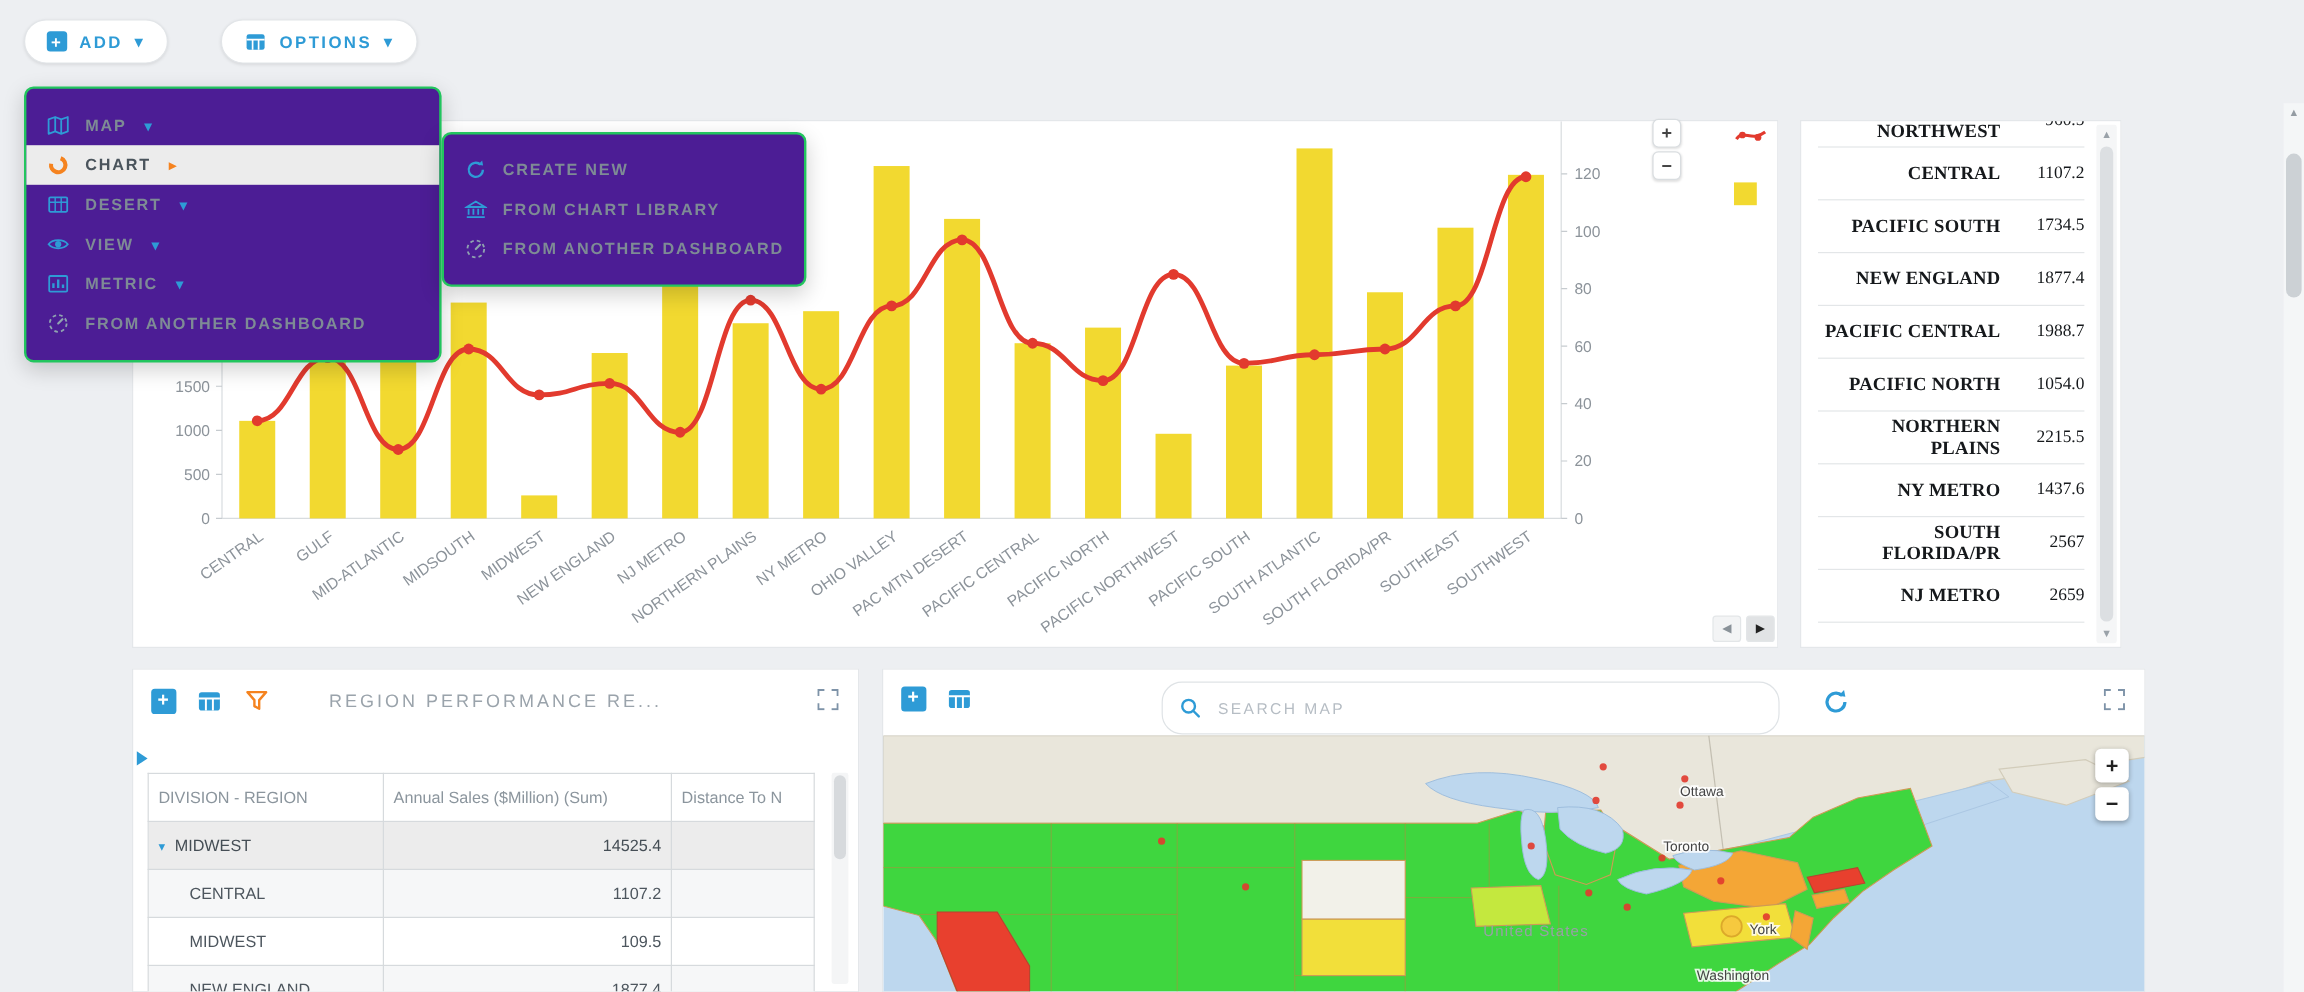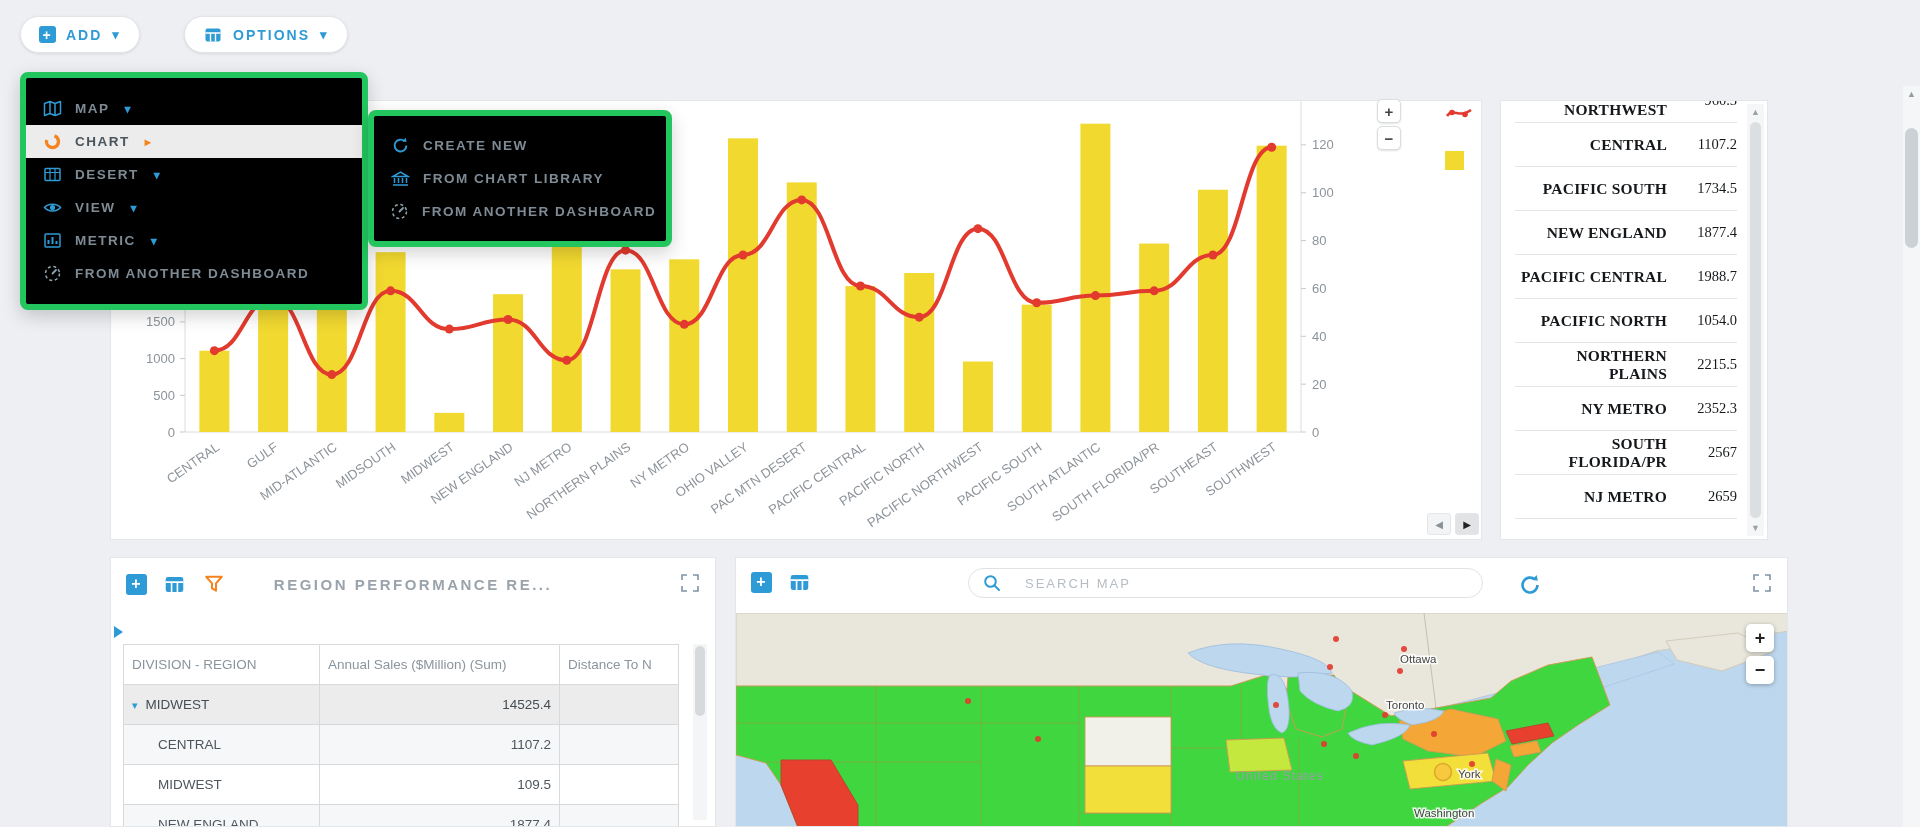--- a/index.html
+++ b/index.html
@@ -28,7 +28,7 @@
   #map-panel{left:735px;top:557px;width:1053px;height:270px;overflow:hidden}
 
   
-  .menu{position:absolute;background:#000000;border:6px solid #22c55e;border-radius:8px;
+  .menu{position:absolute;background:#4c1d95;border:2px solid #22c55e;border-radius:8px;
     box-shadow:0 6px 18px rgba(0,0,0,.18);z-index:50;padding:14px 0}
   #add-menu{left:20px;top:72px;width:348px}
   #chart-submenu{left:368px;top:110px;width:304px;padding:13px 0}

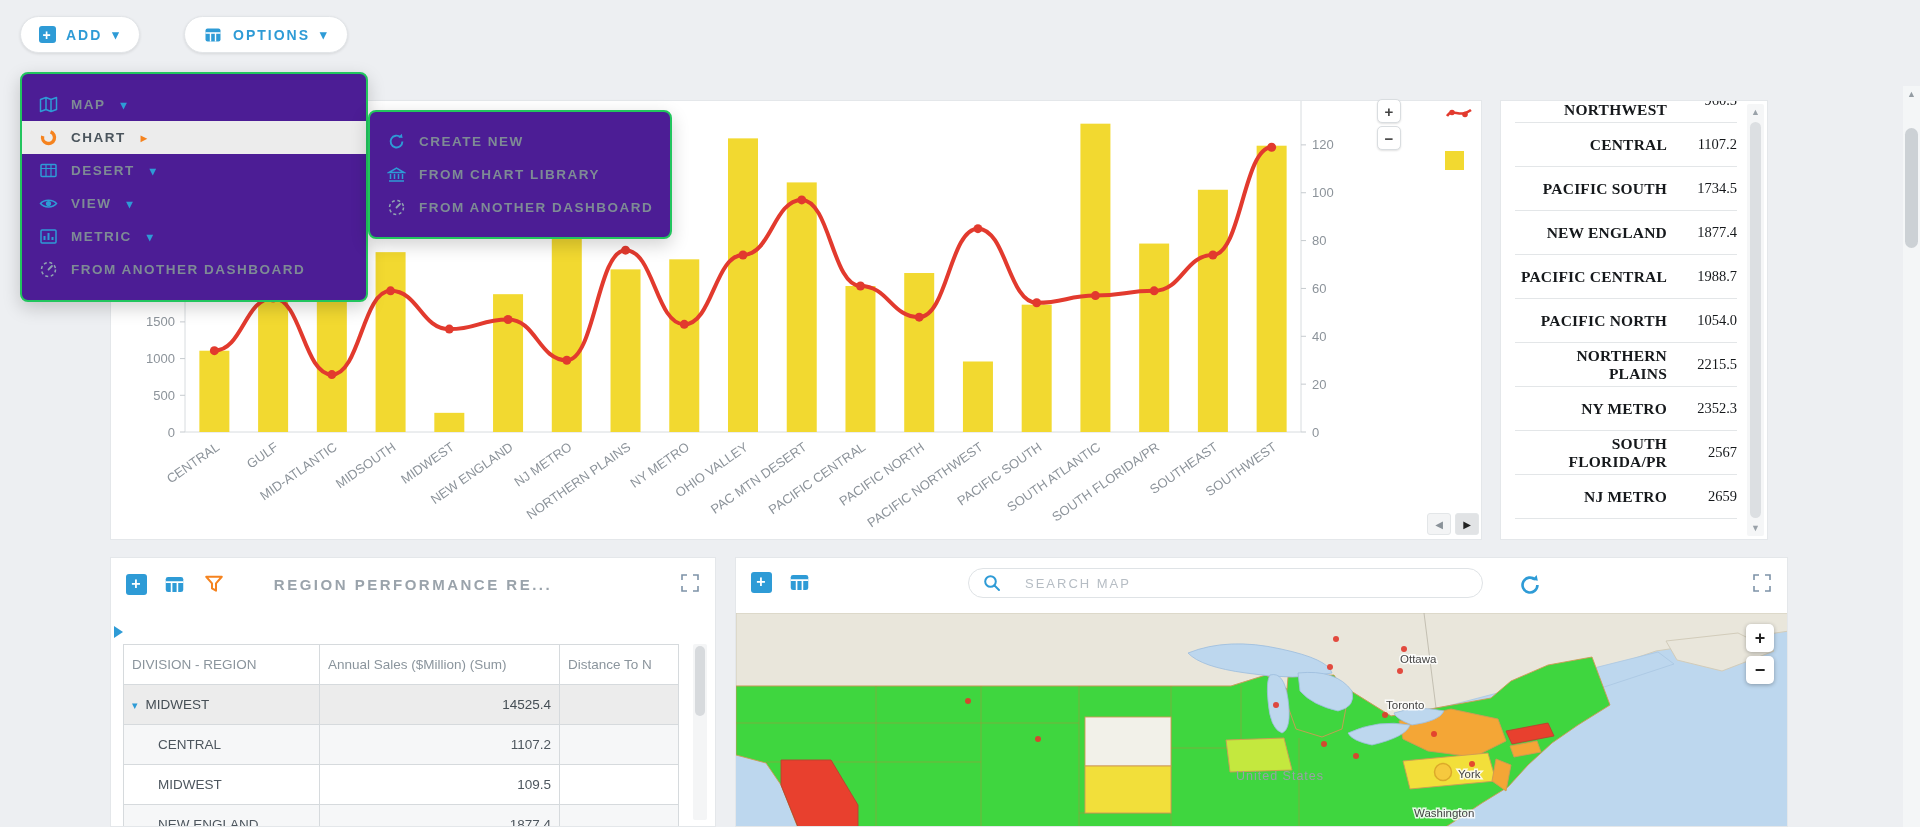--- a/index.html
+++ b/index.html
@@ -275,7 +275,7 @@
         </div>
       <div class="rank-row">
           <span class="rank-name">NY METRO</span>
-          <span class="rank-val">2352.3</span>
+          <span class="rank-val">1437.6</span>
         </div>
       <div class="rank-row">
           <span class="rank-name">SOUTH FLORIDA/PR</span>

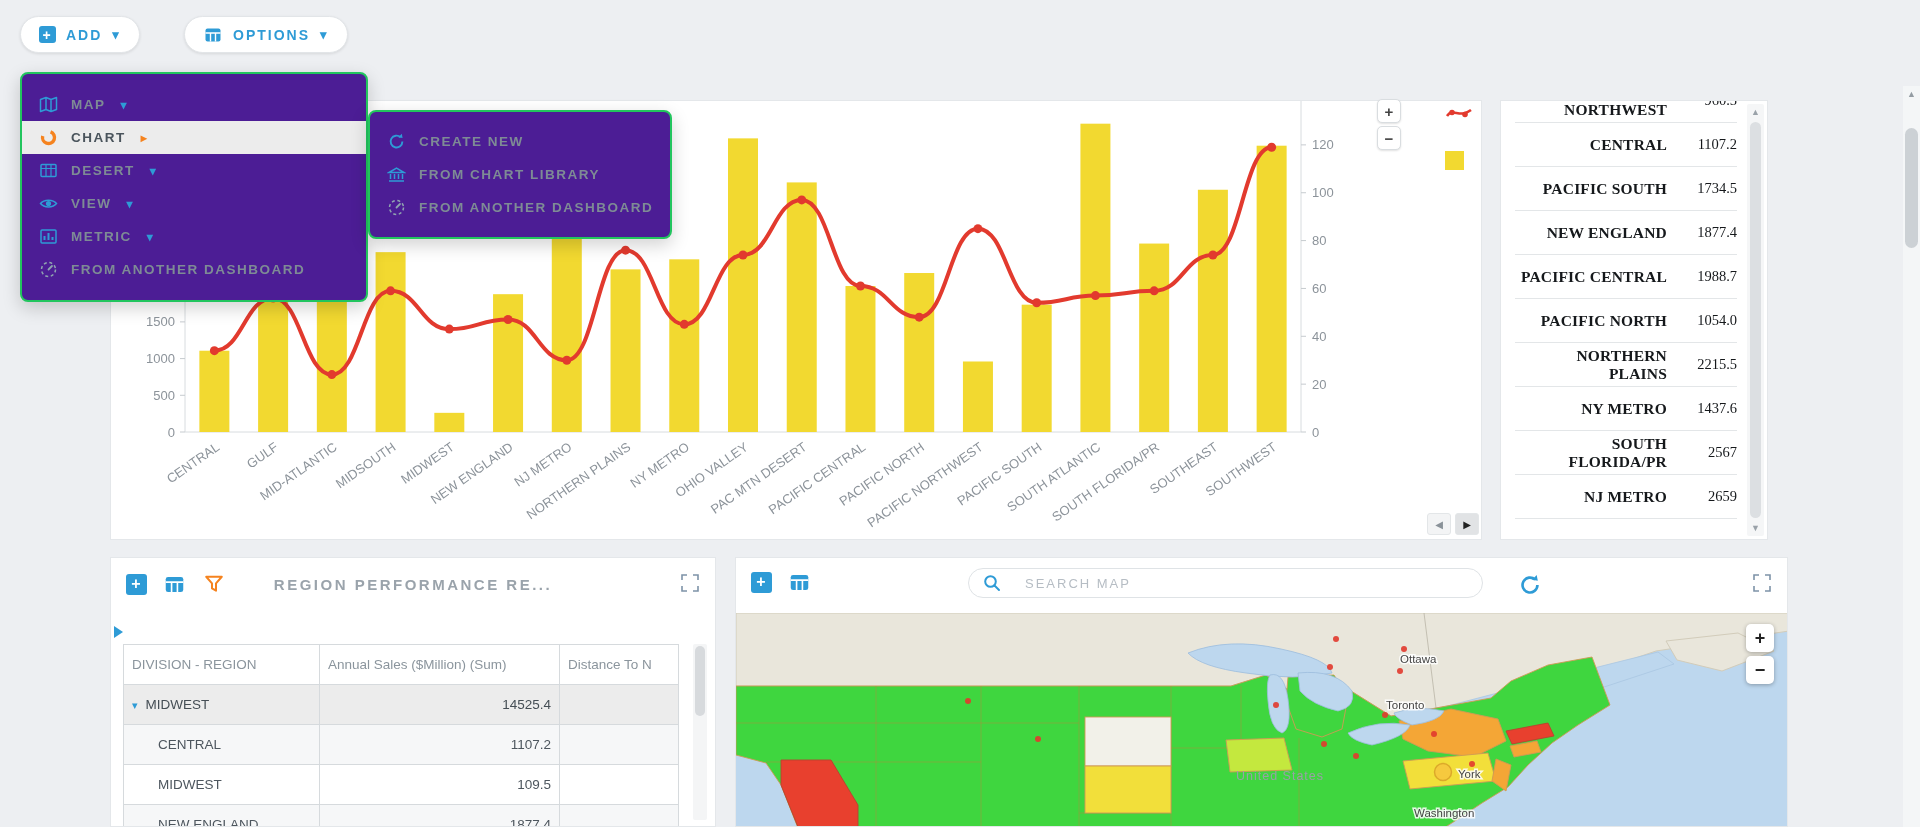--- a/index.html
+++ b/index.html
@@ -67,7 +67,7 @@
   
   .icon-btn{position:absolute;width:26px;height:26px;display:flex;align-items:center;justify-content:center;cursor:pointer}
   .tp-title{position:absolute;left:60px;right:60px;top:18px;text-align:center;color:#9aa3ab;
-    font-size:15px;font-weight:700;letter-spacing:2.5px;white-space:nowrap;overflow:hidden}
+    font-size:15px;font-weight:400;letter-spacing:2.5px;white-space:nowrap;overflow:hidden}
   .expand-btn{position:absolute;right:14px;top:14px;width:22px;height:22px;display:flex;
     align-items:center;justify-content:center;cursor:pointer}
   .side-tri{position:absolute;left:3px;top:68px;width:0;height:0;border-top:6px solid transparent;

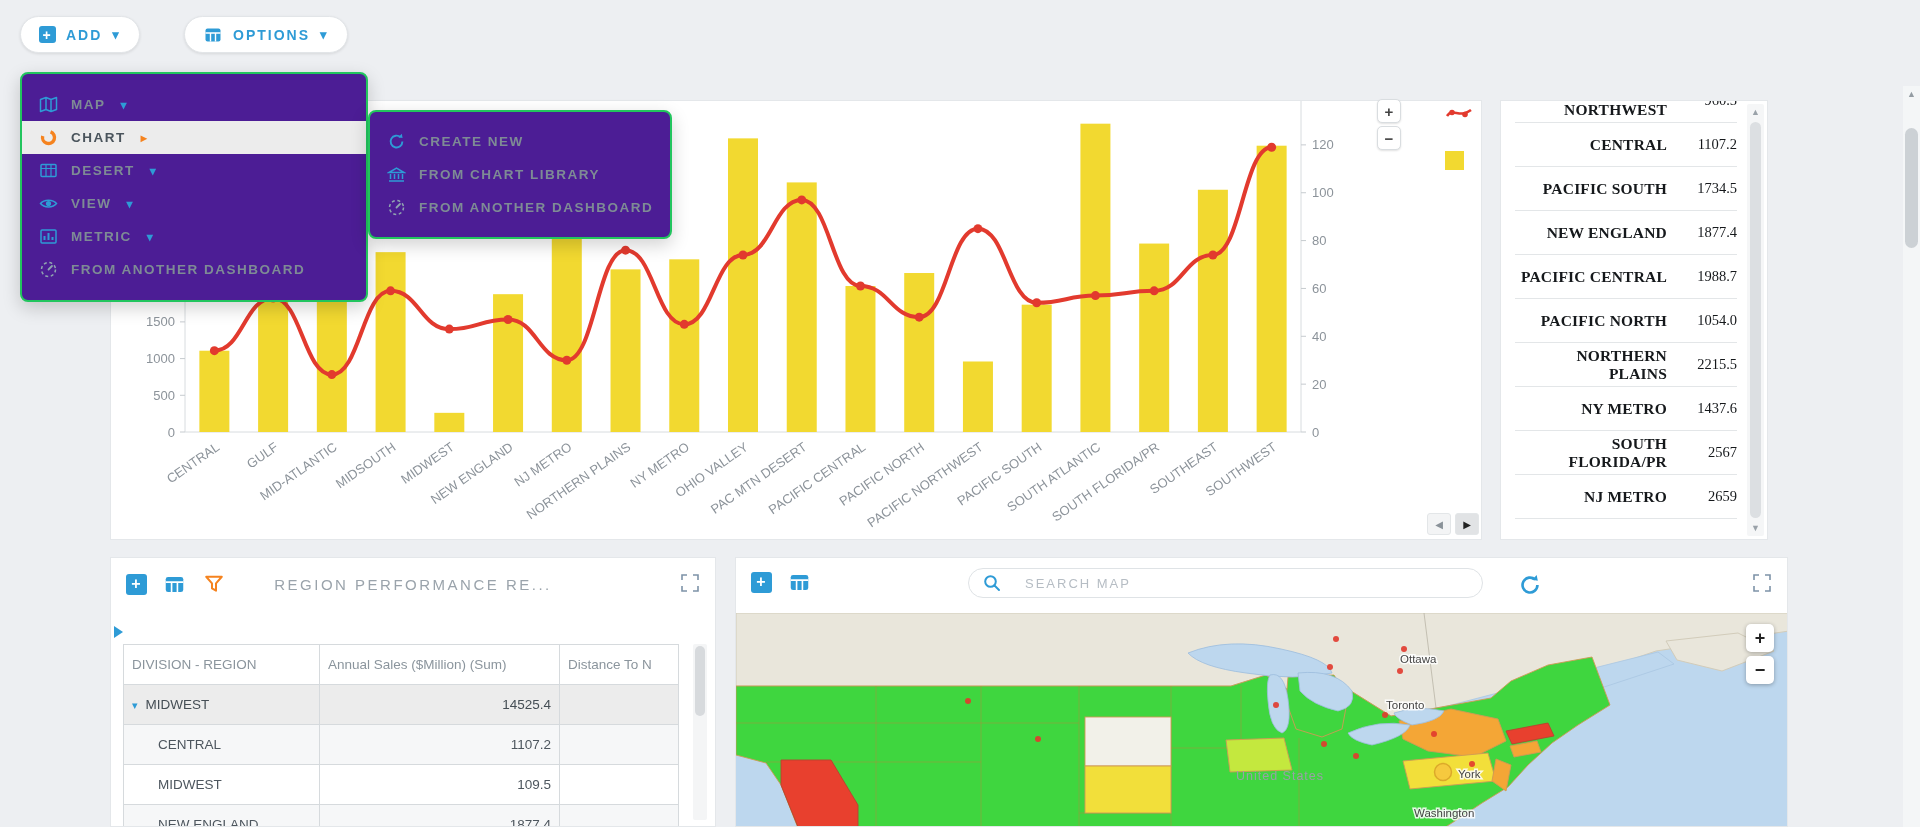--- a/index.html
+++ b/index.html
@@ -85,8 +85,8 @@
   .tbl-thumb{position:absolute;left:2px;right:2px;top:2px;height:70px;background:#d7dadd;border-radius:5px}
 
   
-  .search-box{position:absolute;left:232px;top:10px;width:515px;height:30px;border:1px solid #dfe3e6;
-    border-radius:17px;display:flex;align-items:center;gap:24px;padding:0 14px;background:#fff}
+  .search-box{position:absolute;left:232px;top:10px;width:515px;height:44px;border:1px solid #dfe3e6;
+    border-radius:17px;display:flex;align-items:center;gap:14px;padding:0 14px;background:#fff}
   .search-box input{flex:1;border:0;outline:0;font-size:13px;letter-spacing:1.5px;color:#444;
     background:transparent;font-family:"Liberation Sans",sans-serif}
   .search-box input::placeholder{color:#b6bdc4;letter-spacing:2px}

